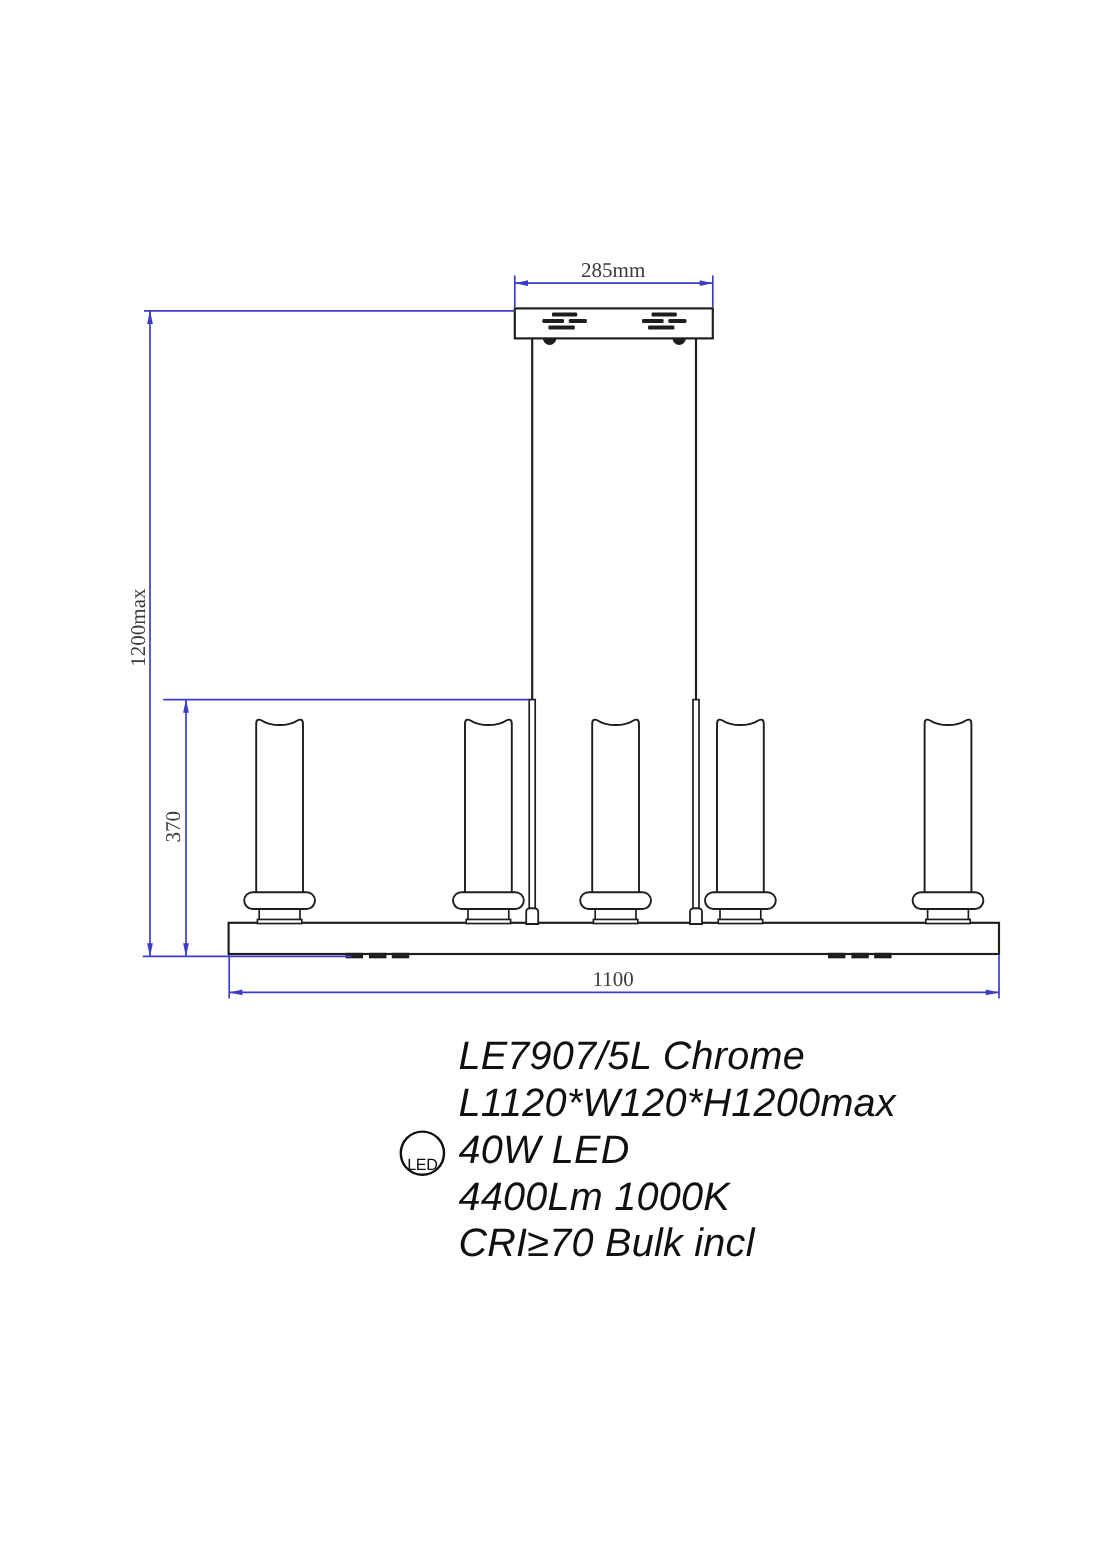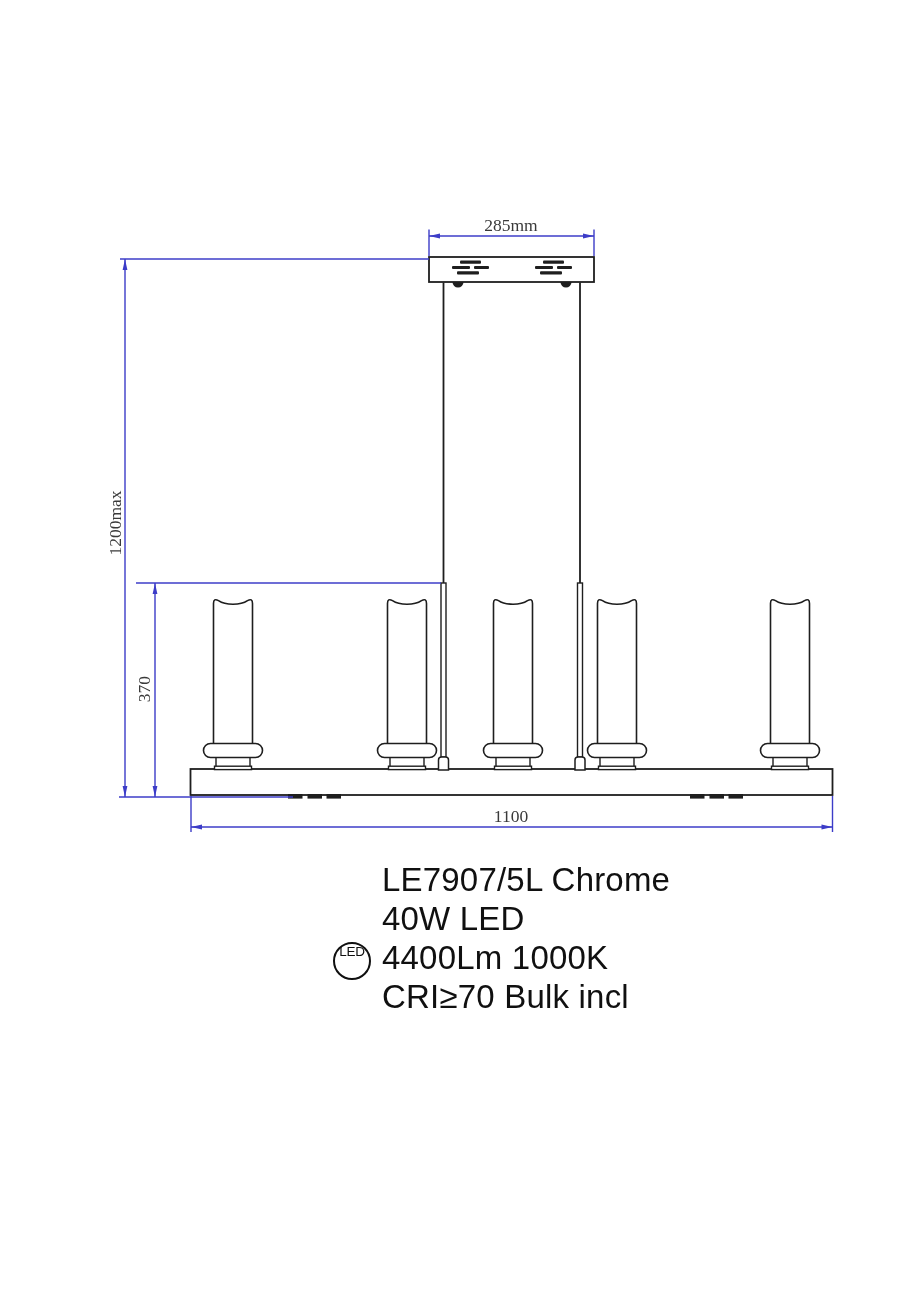--- a/index.html
+++ b/index.html
@@ -25,6 +25,7 @@
     color:#101010;
     white-space:nowrap;
     letter-spacing:0.2px;
+    font-style:italic;
   }
   .led-badge{
     position:absolute;

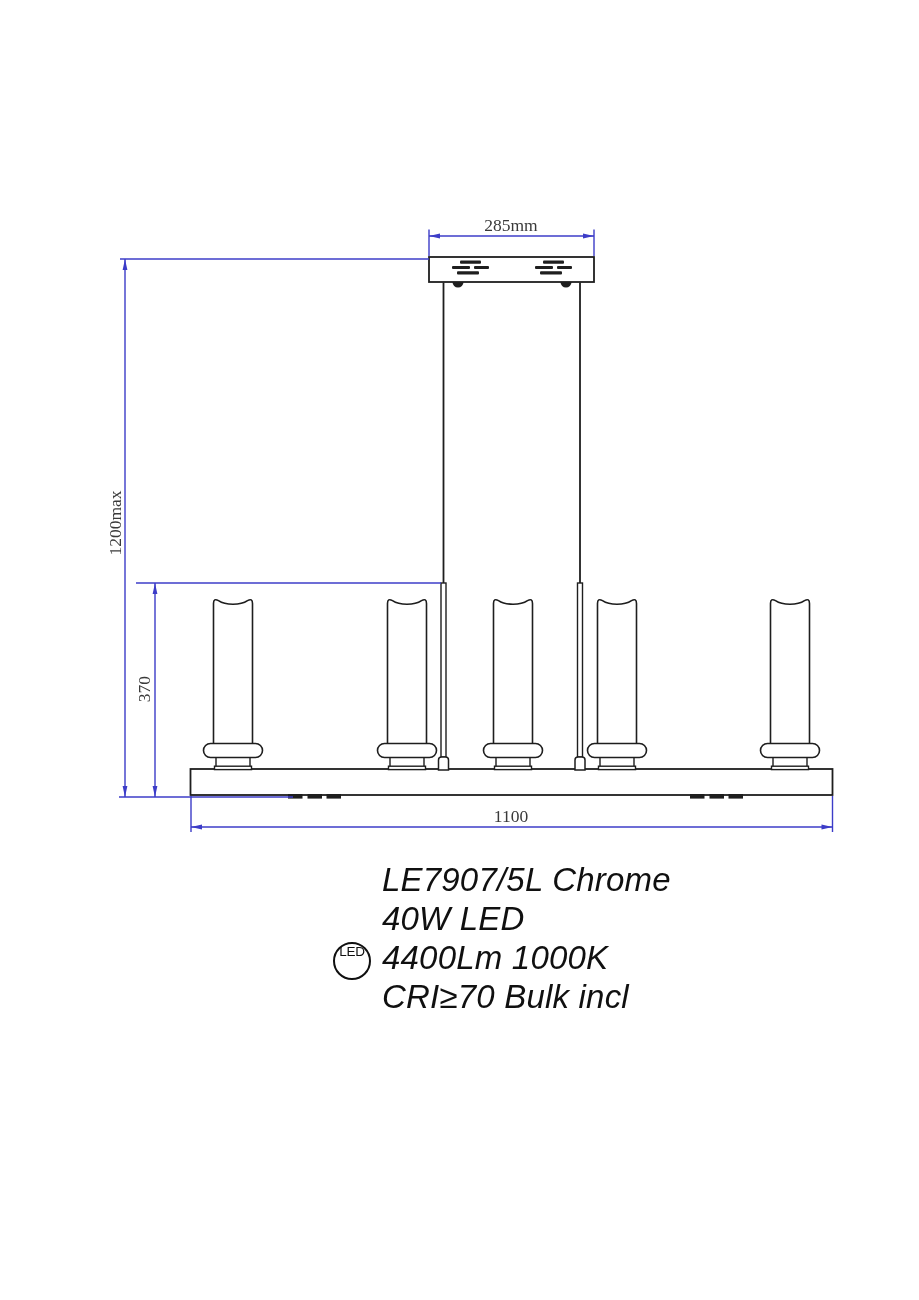--- a/index.html
+++ b/index.html
@@ -149,6 +149,7 @@
 
   <div class="specs">
     <div>LE7907/5L Chrome</div>
+    <div>L1120*W120*H1200max</div>
     <div>40W LED</div>
     <div>4400Lm 1000K</div>
     <div>CRI≥70 Bulk incl</div>

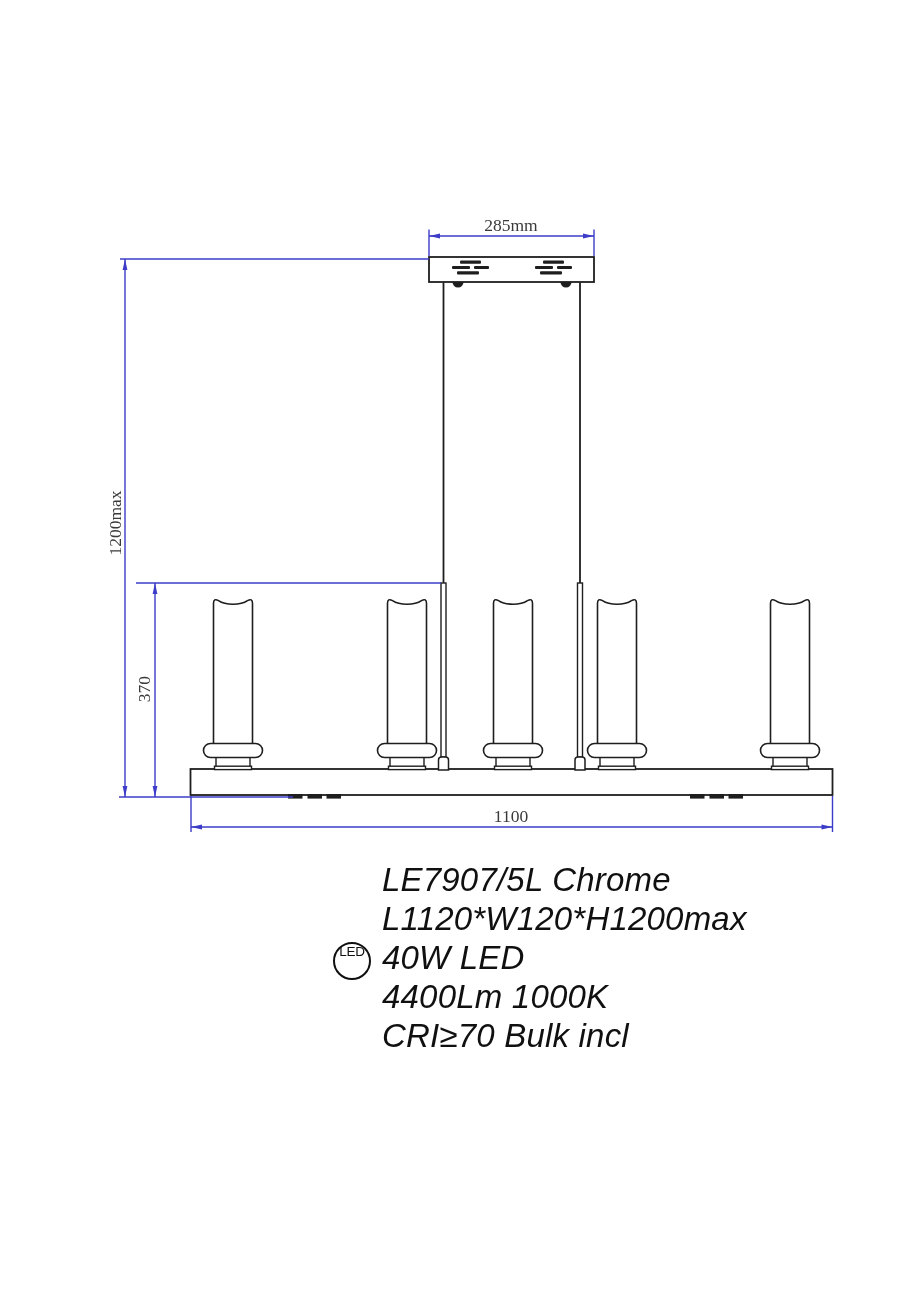--- a/index.html
+++ b/index.html
@@ -34,7 +34,7 @@
     box-sizing:border-box;
     border:2.3px solid #101010;
     border-radius:50%;
-    display:flex;align-items:flex-start;justify-content:center;
+    display:flex;align-items:flex-end;justify-content:center;
     font-size:13.5px;
     letter-spacing:-0.3px;
     color:#101010;

